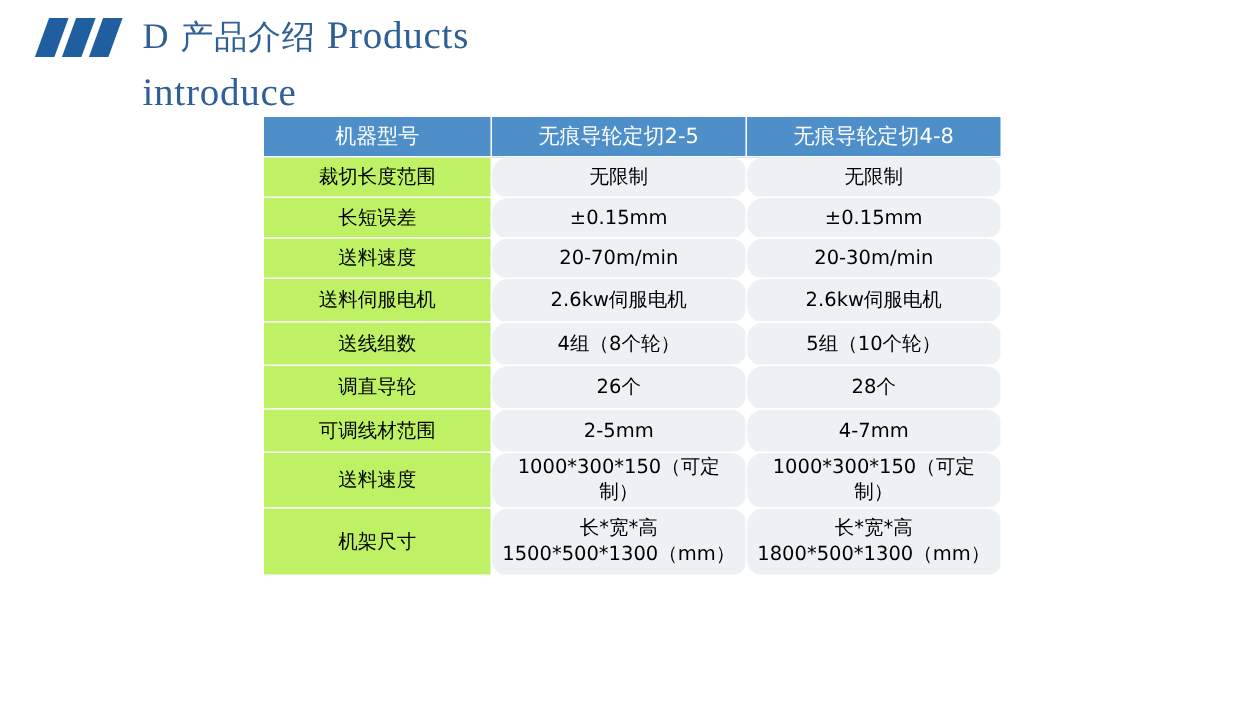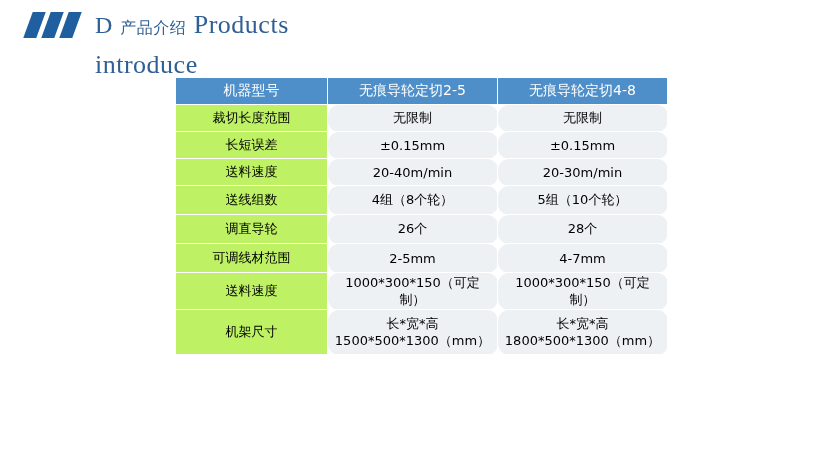--- a/index.html
+++ b/index.html
@@ -53,7 +53,7 @@
   }
   .title-line .cn {
     font-family: "DejaVu Sans", sans-serif;
-    font-size: 16px;
+    font-size: 22px;
   }
   .title-line .en {
     font-family: "Liberation Serif", serif;

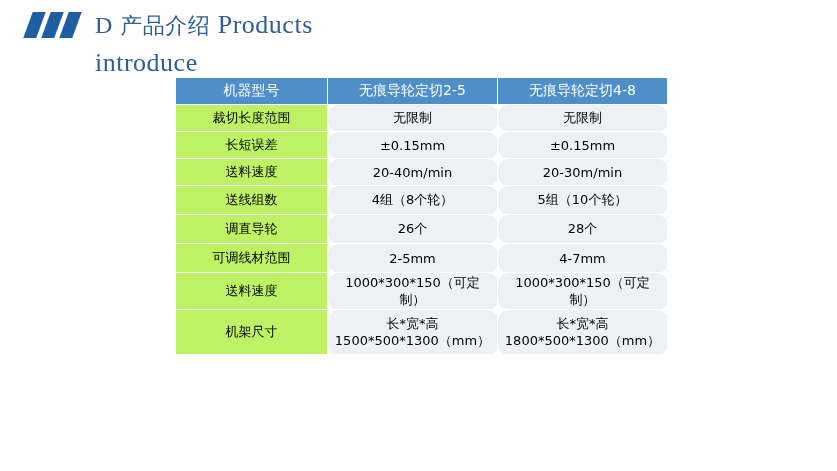--- a/index.html
+++ b/index.html
@@ -154,7 +154,7 @@
     </tr>
     <tr class="r-h26">
       <td class="row-label">送料速度</td>
-      <td class="cell-a">20-40m/min</td>
+      <td class="cell-a">20-70m/min</td>
       <td class="cell-b">20-30m/min</td>
     </tr>
     <tr class="r-h28">

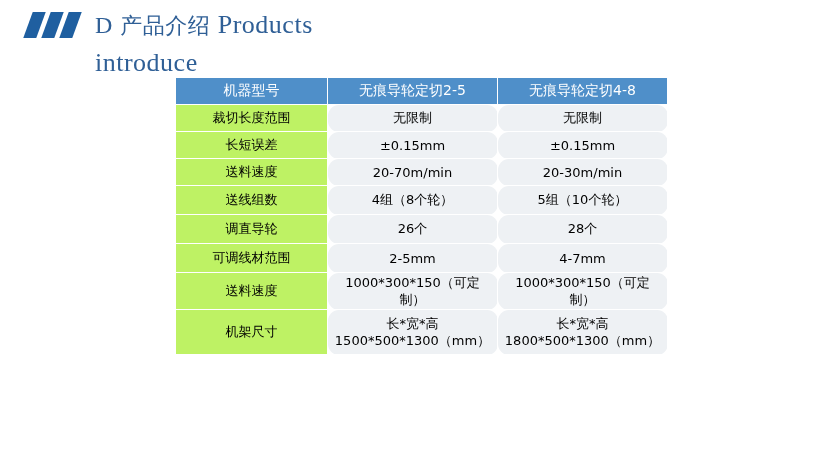--- a/index.html
+++ b/index.html
@@ -158,6 +158,11 @@
       <td class="cell-b">20-30m/min</td>
     </tr>
     <tr class="r-h28">
+      <td class="row-label">送料伺服电机</td>
+      <td class="cell-a">2.6kw伺服电机</td>
+      <td class="cell-b">2.6kw伺服电机</td>
+    </tr>
+    <tr class="r-h28">
       <td class="row-label">送线组数</td>
       <td class="cell-a">4组（8个轮）</td>
       <td class="cell-b">5组（10个轮）</td>

